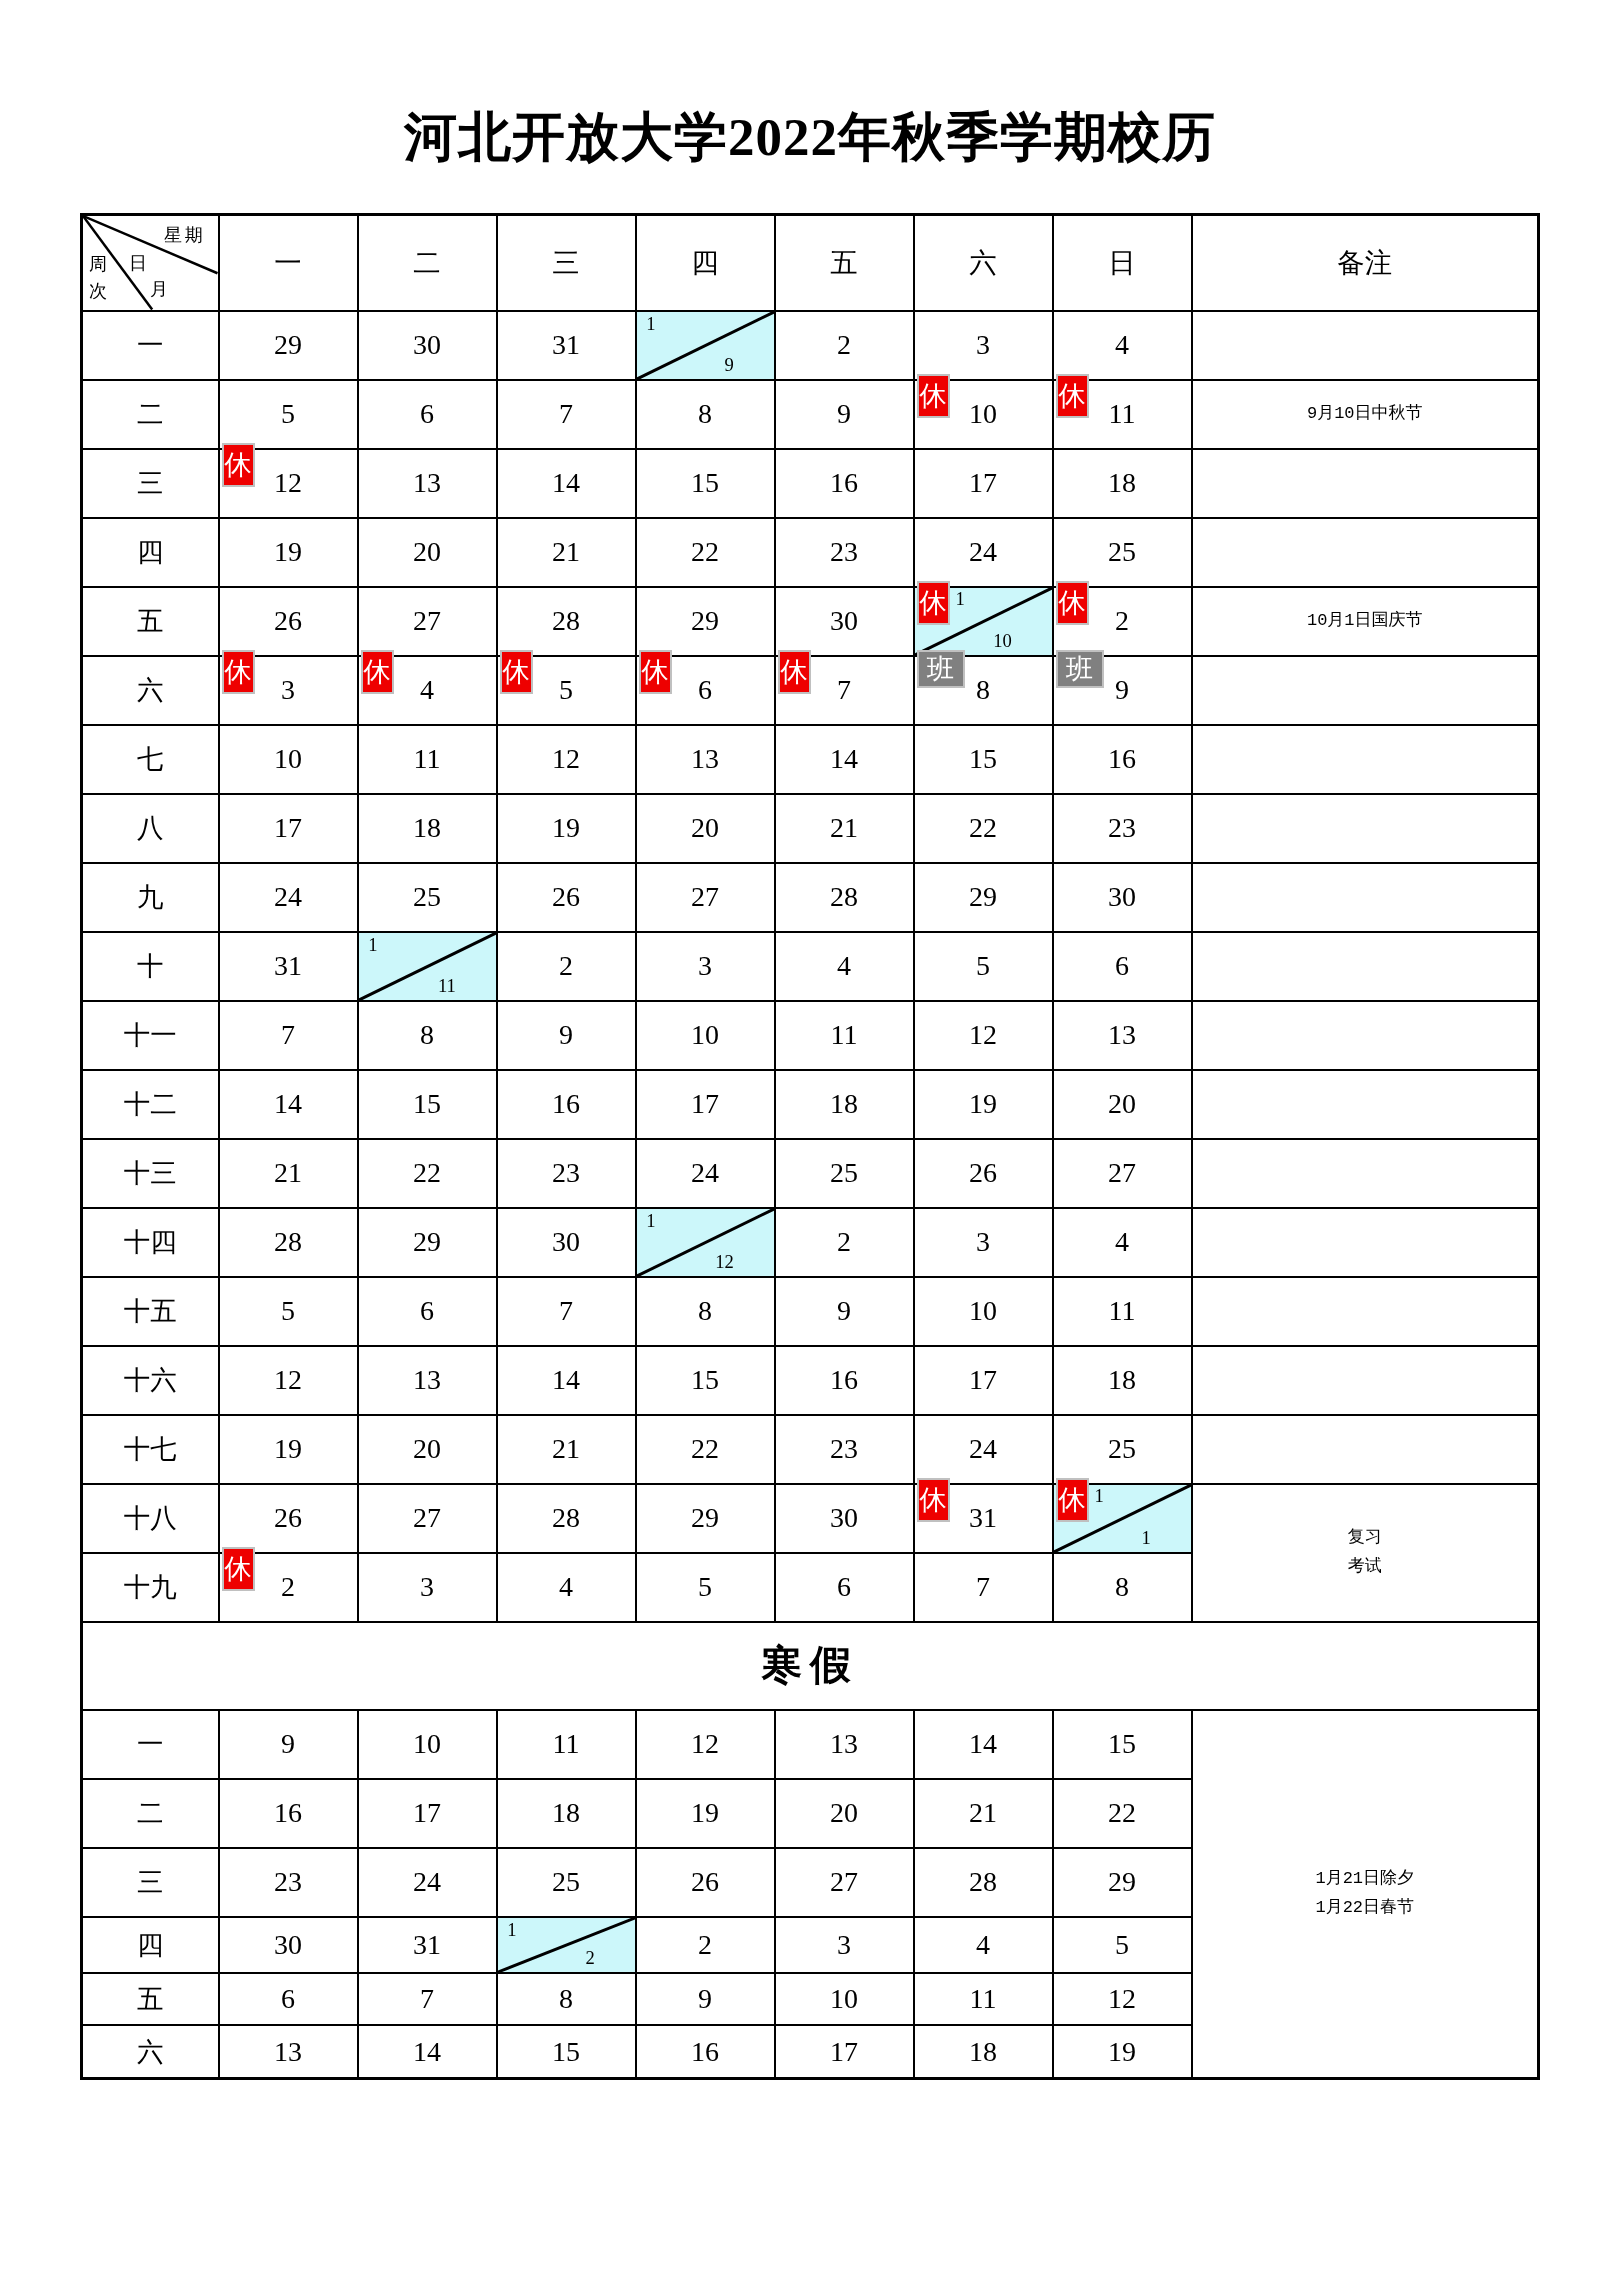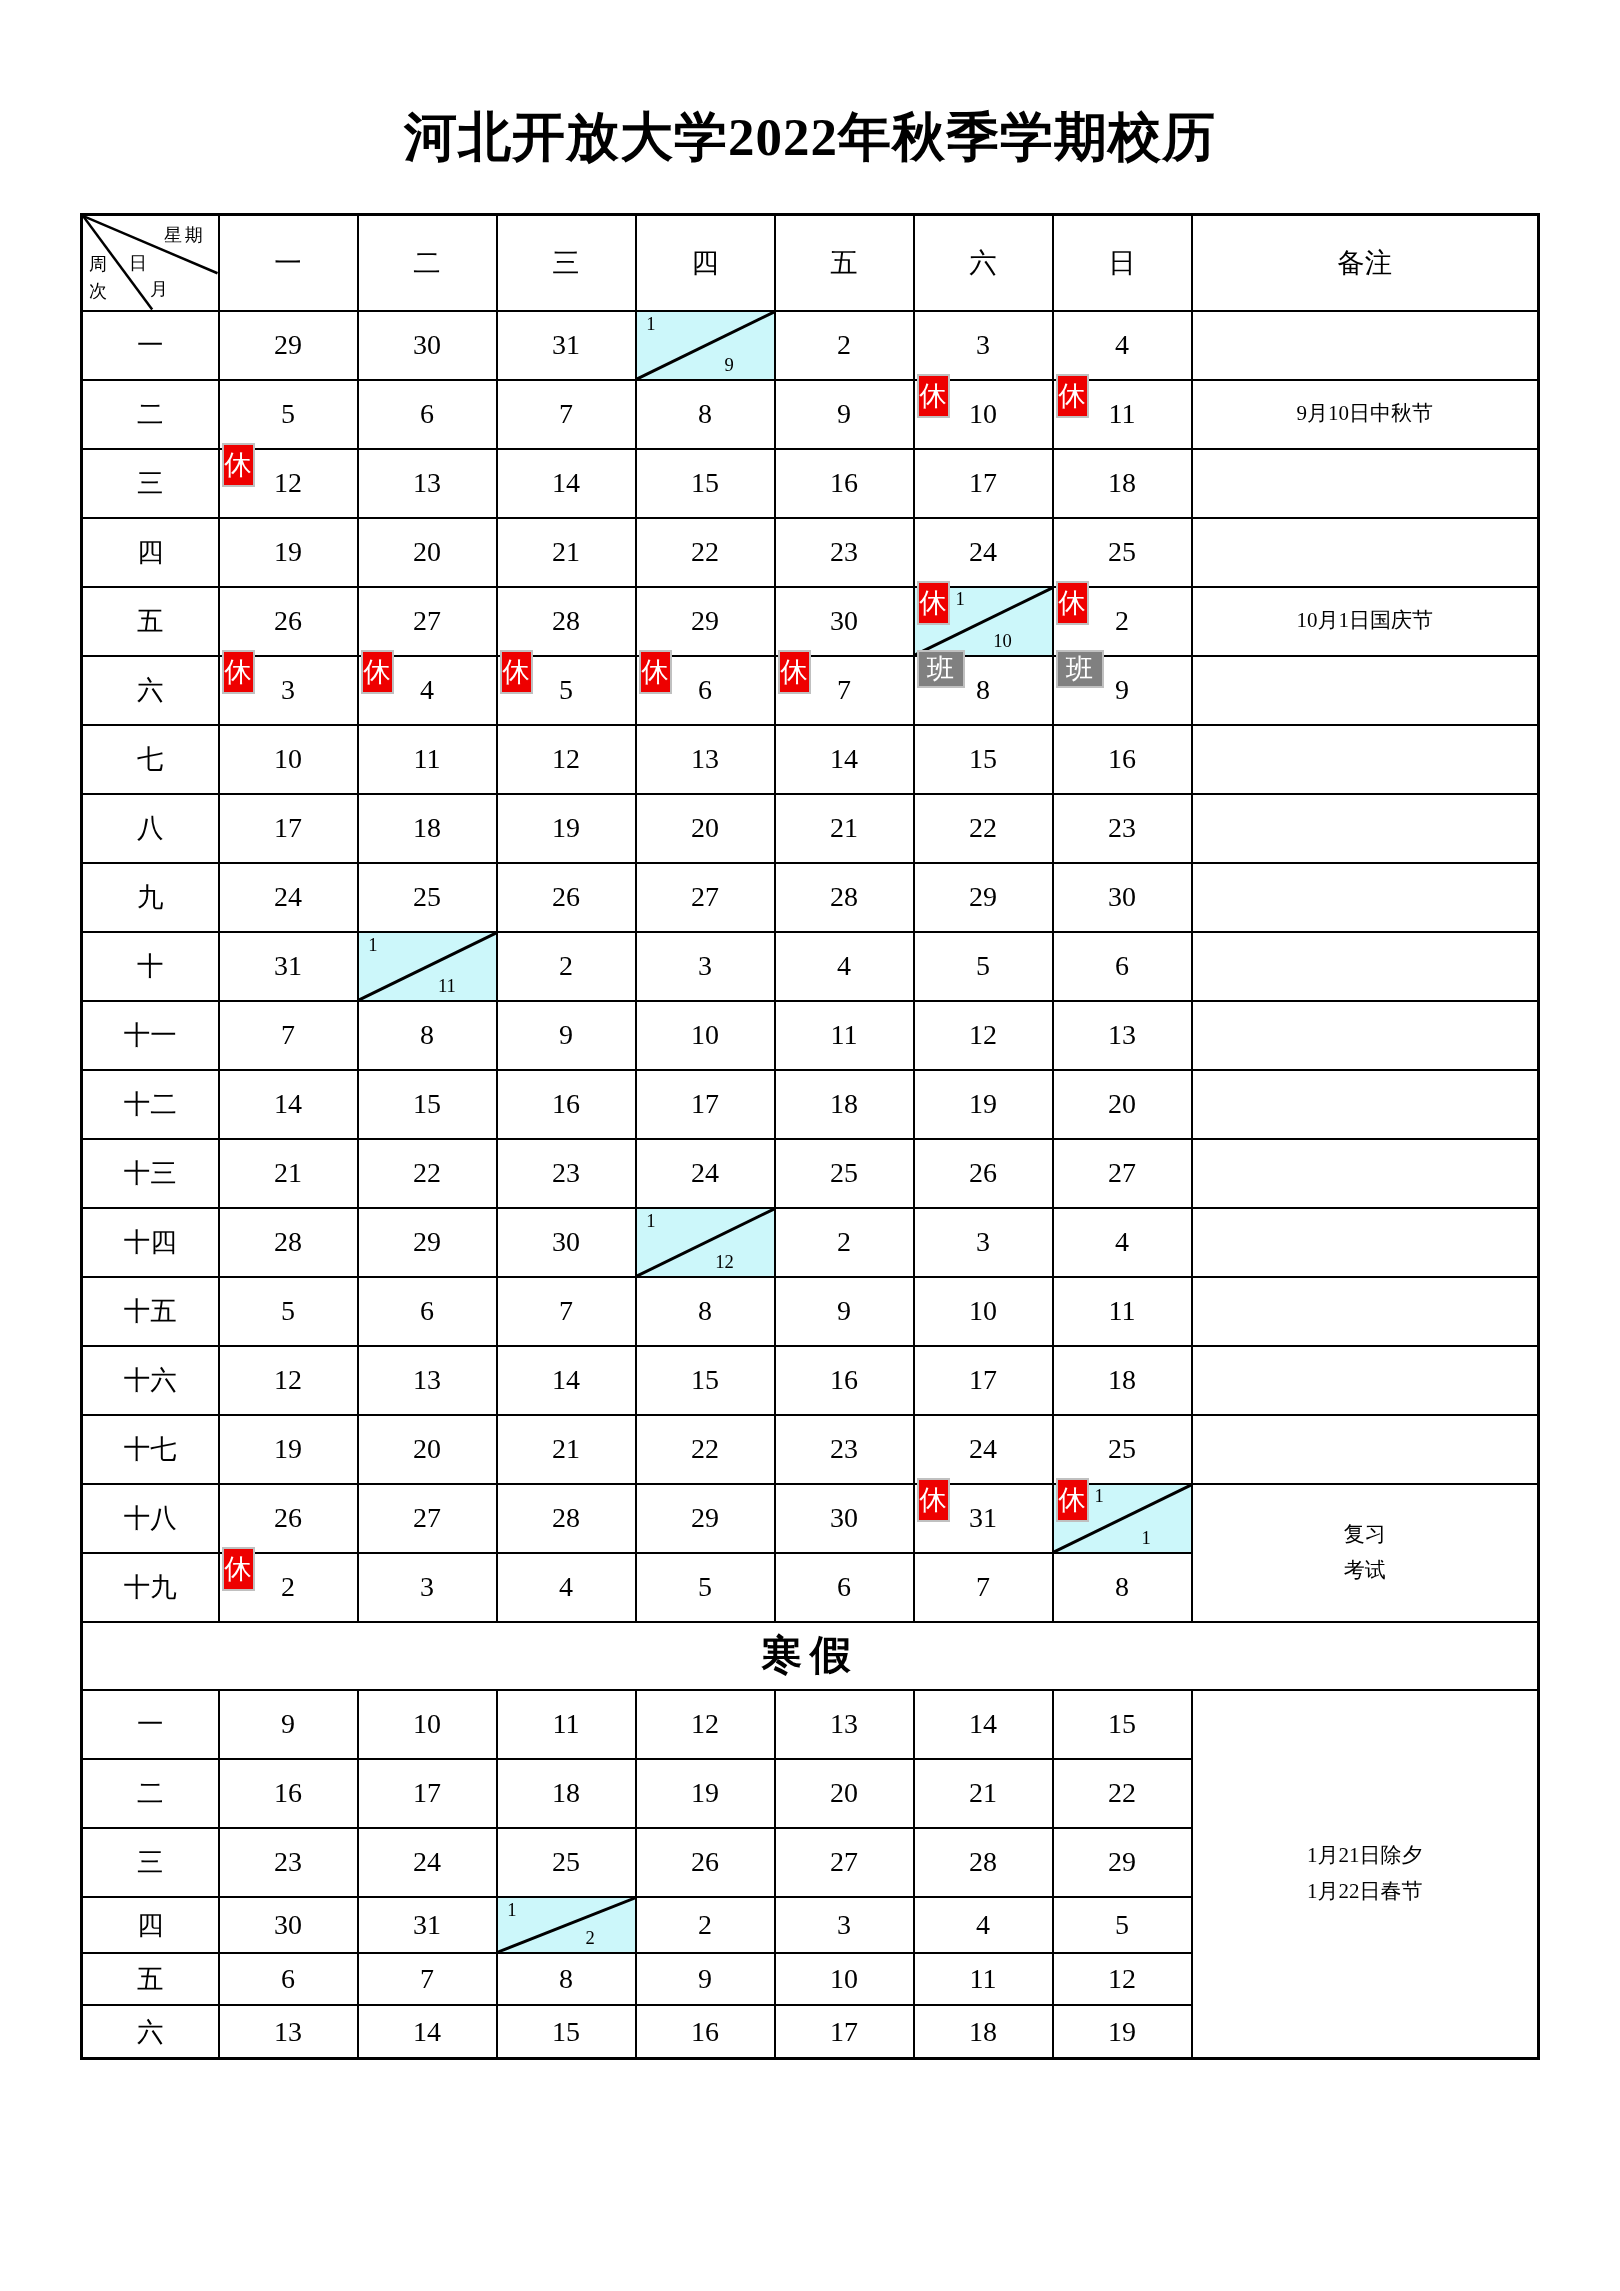--- a/index.html
+++ b/index.html
@@ -41,7 +41,7 @@
   td.hday{font-size:27.4px;}
   td.wk{font-size:26.5px;}
   .num{font-size:28px;}
-  td.remark{font-size:21px;line-height:1.7;}
+  td.remark{font-size:17px;line-height:1.7;font-family:Liberation Mono, monospace;}
   .badge{
     position:absolute;left:2px;top:-6.9px;z-index:3;
     display:flex;align-items:center;justify-content:center;

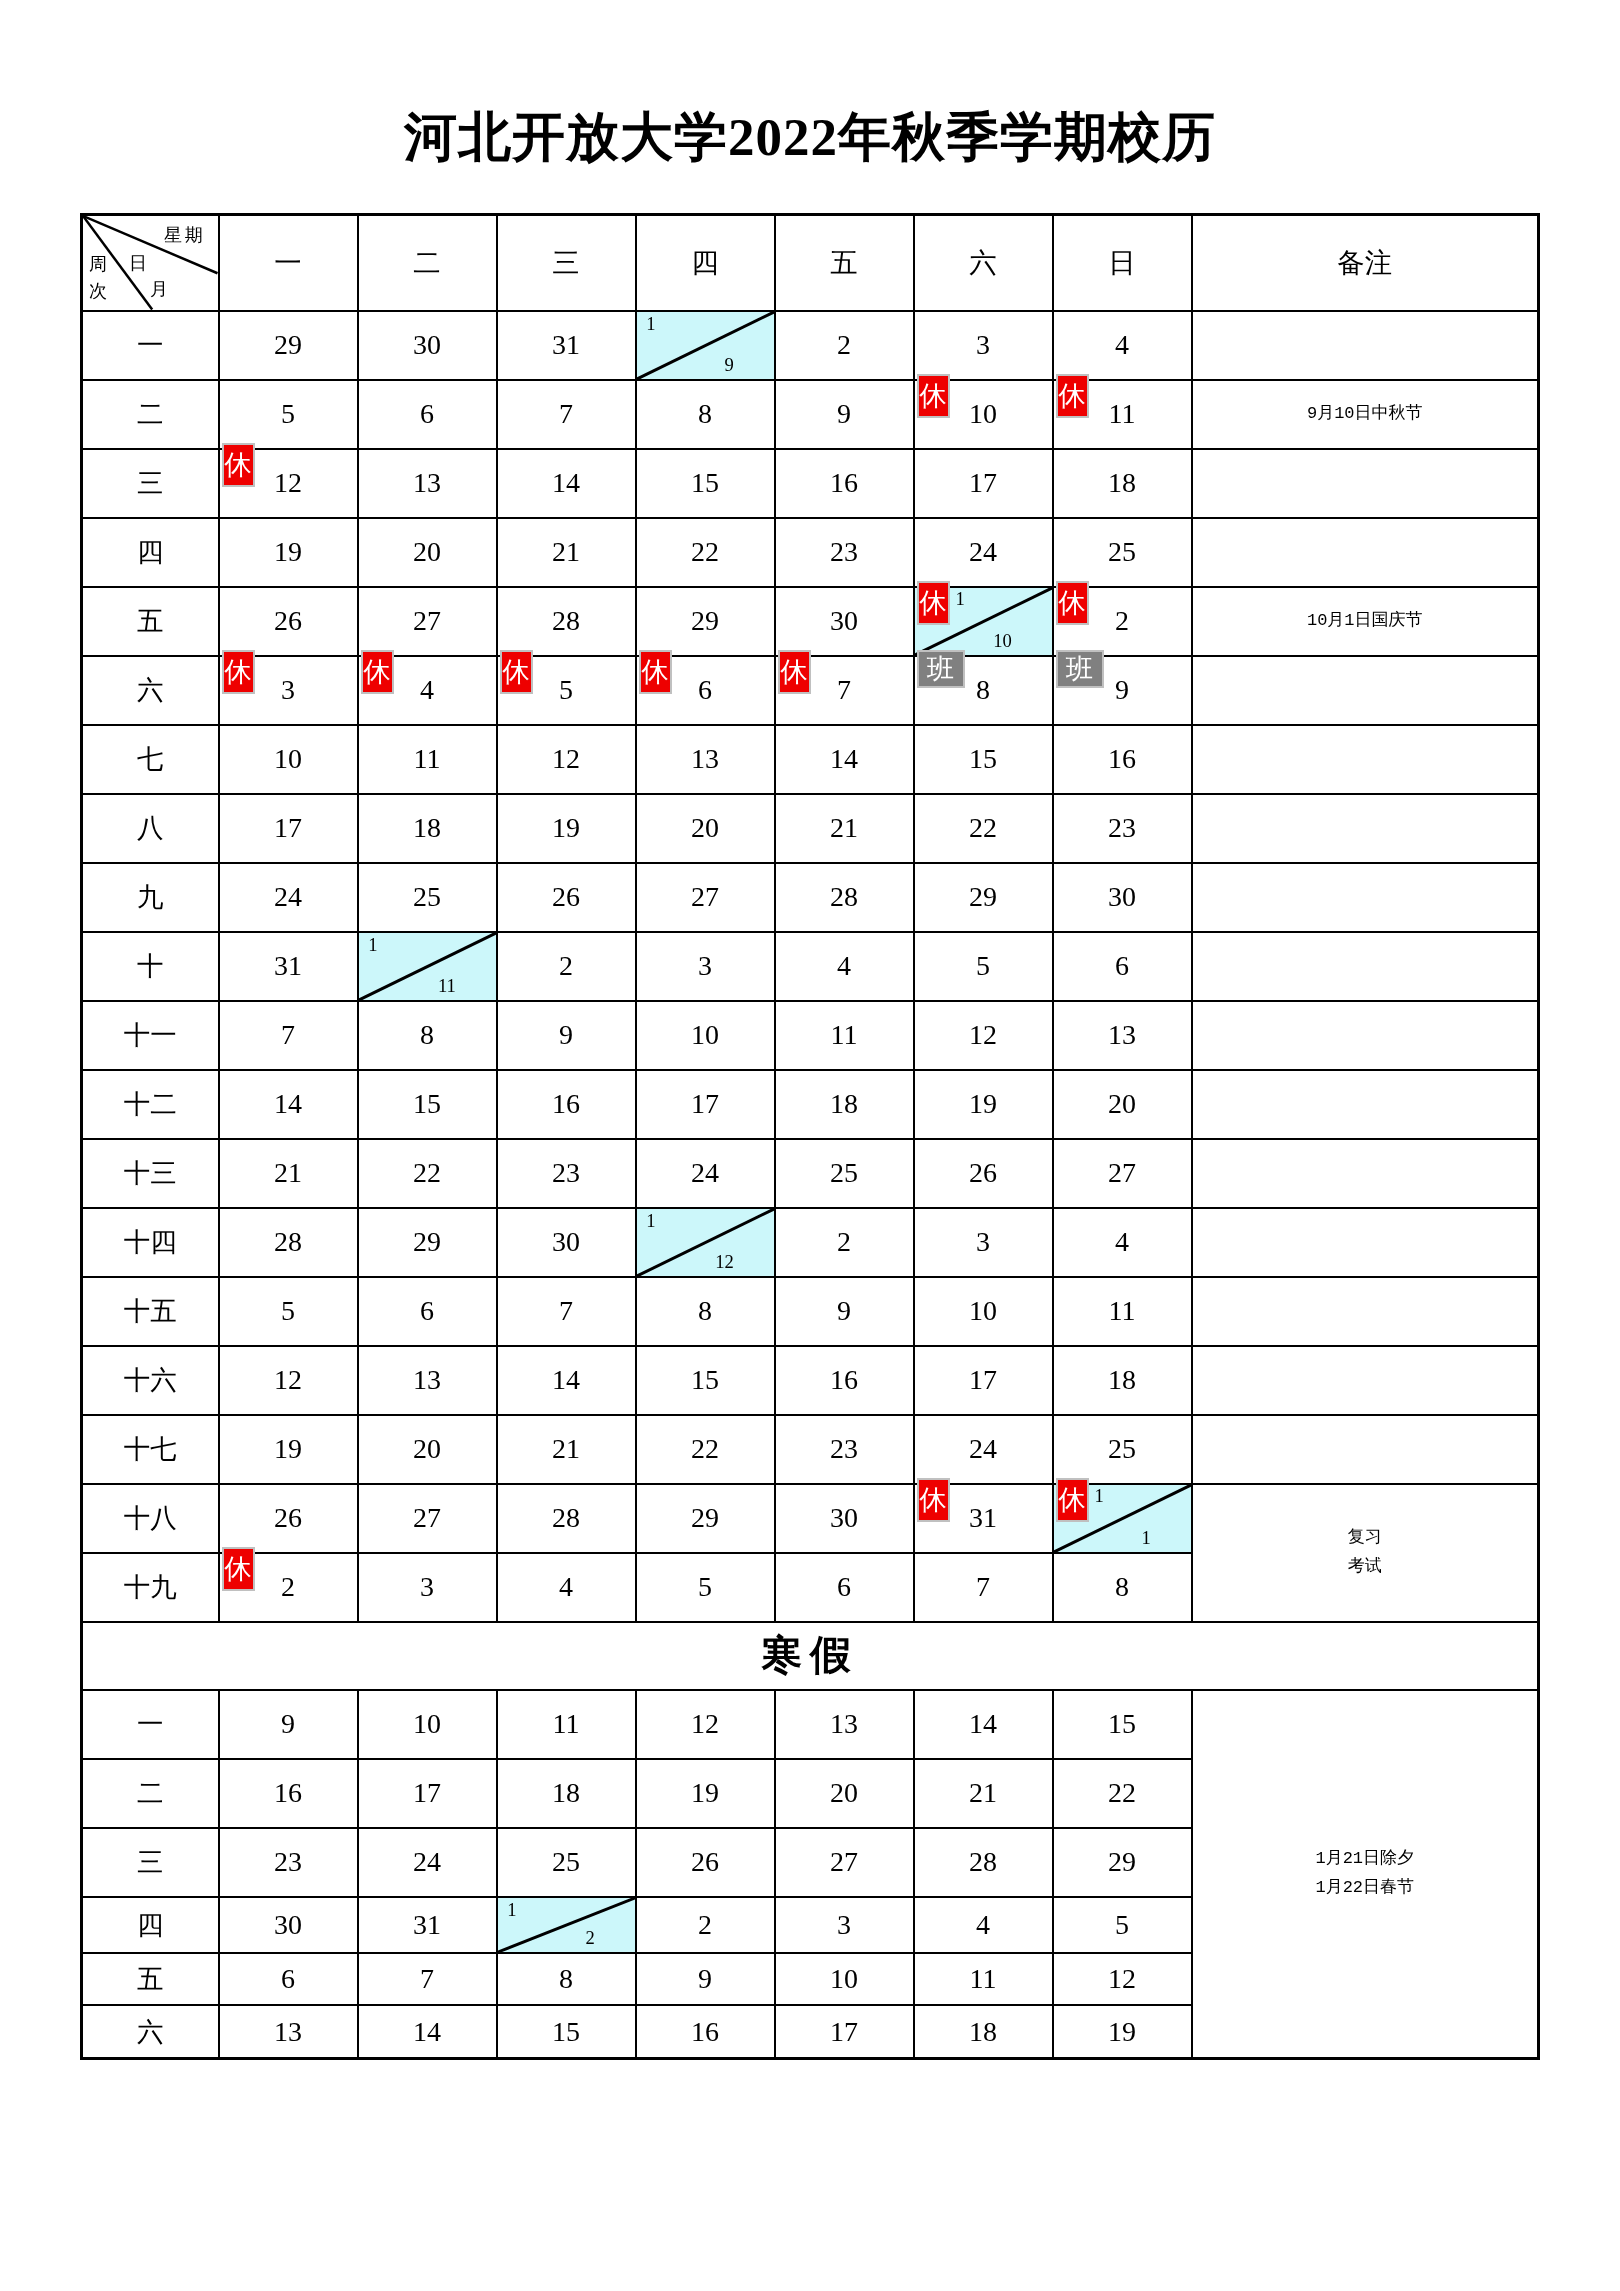--- a/index.html
+++ b/index.html
@@ -28,7 +28,7 @@
   tr.h-57{height:56px;}
   tr.h-53{height:52px;}
   tr.h-55{height:54px;}
-  tr.divider{height:68px;margin-top:42px;}
+  tr.divider{height:88px;margin-top:42px;}
   tr.divider td{font-size:41px;font-weight:700;letter-spacing:7.8px;}
   td.corner{font-size:23.5px;}
   td.corner svg{position:absolute;inset:0;width:100%;height:100%;}

